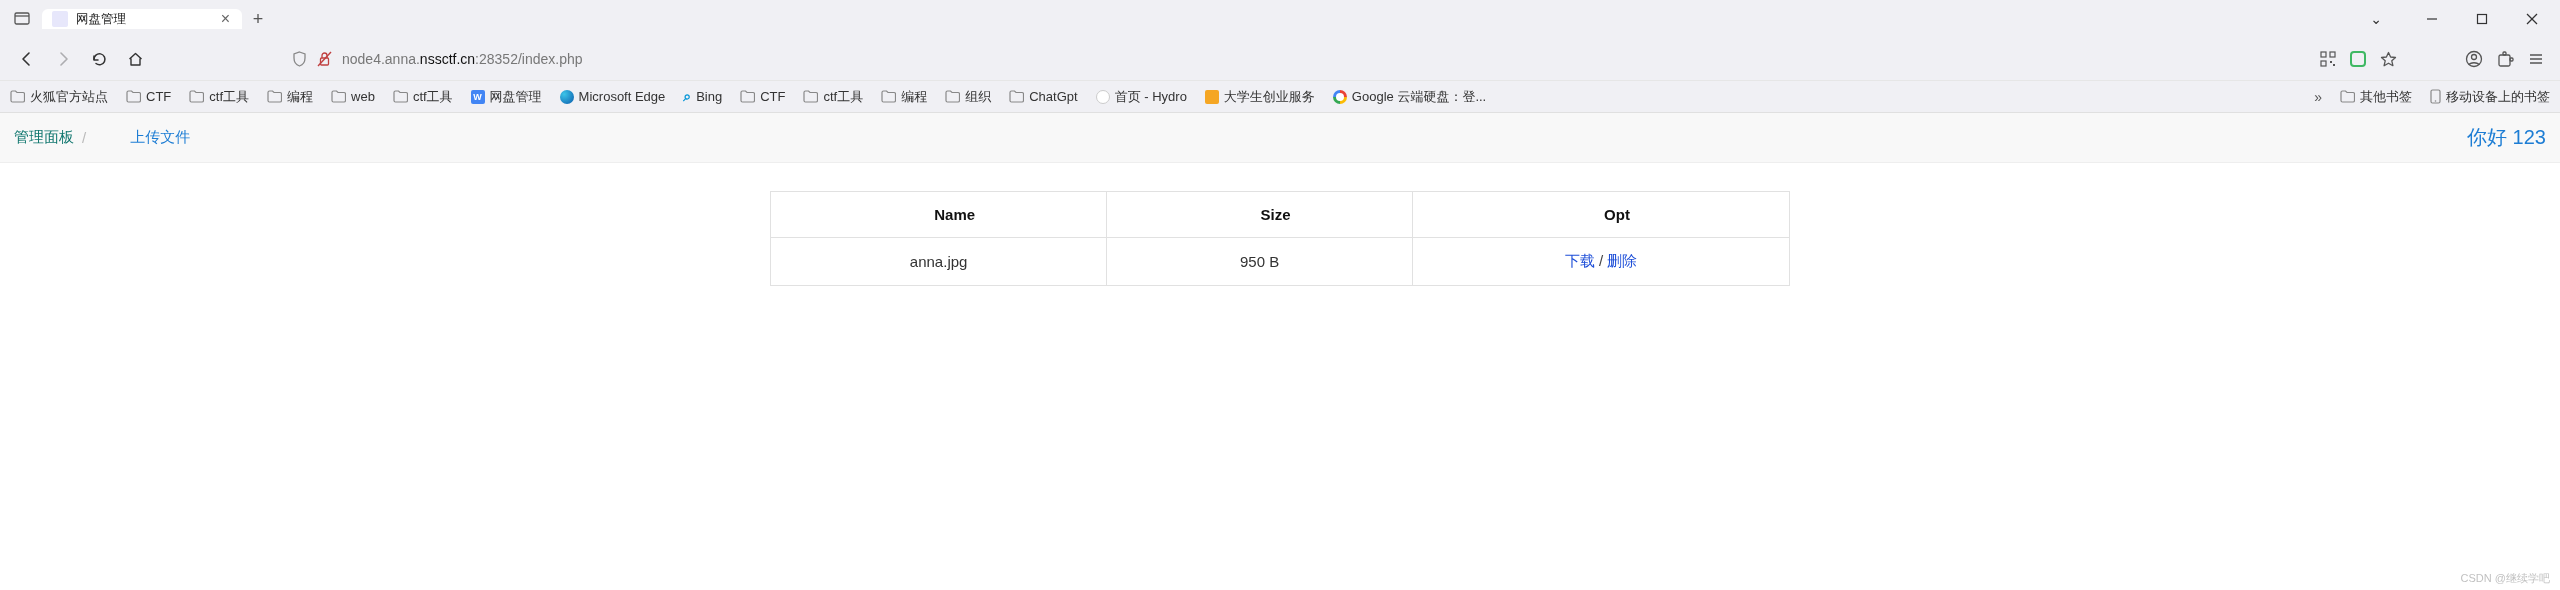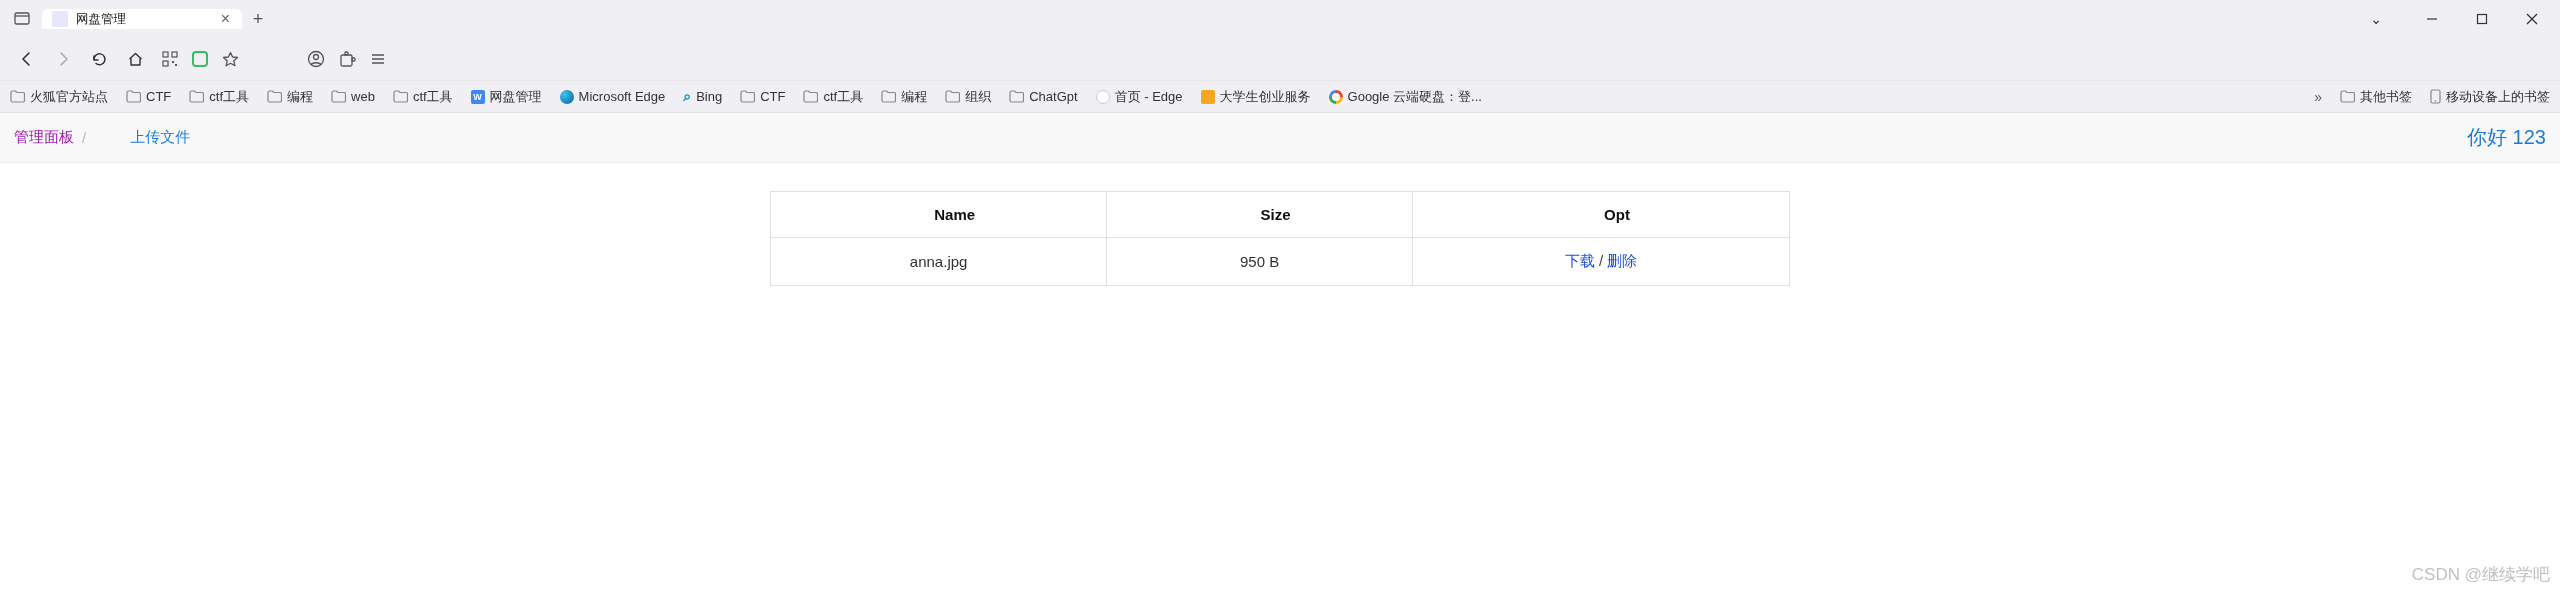--- a/index.html
+++ b/index.html
@@ -127,6 +127,25 @@
             <path d="M2.5 8 L8.5 2.5 L14.5 8 M4 7.5 V14 H13 V7.5" fill="none" stroke="#333" stroke-width="1.4" stroke-linejoin="round"></path>
           </svg>
         </span>
+    </div>
+    <div class="addr-wrap">
+      <div class="addr-icons">
+        <span class="shield">
+            <svg width="15" height="16" viewBox="0 0 15 16">
+              <path d="M7.5 1 L13 3 V7 C13 11 10.5 14 7.5 15 C4.5 14 2 11 2 7 V3 Z" fill="none" stroke="#888" stroke-width="1.3"></path>
+            </svg>
+          </span>
+        <span class="lock-slash">
+            <svg width="15" height="16" viewBox="0 0 15 16">
+              <rect x="3.5" y="7" width="8" height="7" rx="1" fill="none" stroke="#c04040" stroke-width="1.3"></rect>
+              <path d="M5 7 V4.5 A2.5 2.5 0 0 1 10 4.5 V7" fill="none" stroke="#c04040" stroke-width="1.3"></path>
+              <line x1="1" y1="15" x2="14" y2="1" stroke="#c04040" stroke-width="1.4"></line>
+            </svg>
+          </span>
+      </div>
+      <span class="url">
+        <span class="host-pre">node4.anna.</span><span class="host-bold">nssctf.cn</span><span class="host-pre">:28352/index.php</span>
+      </span>
     </div>
     <div class="right-icons">
       <span class="qr">

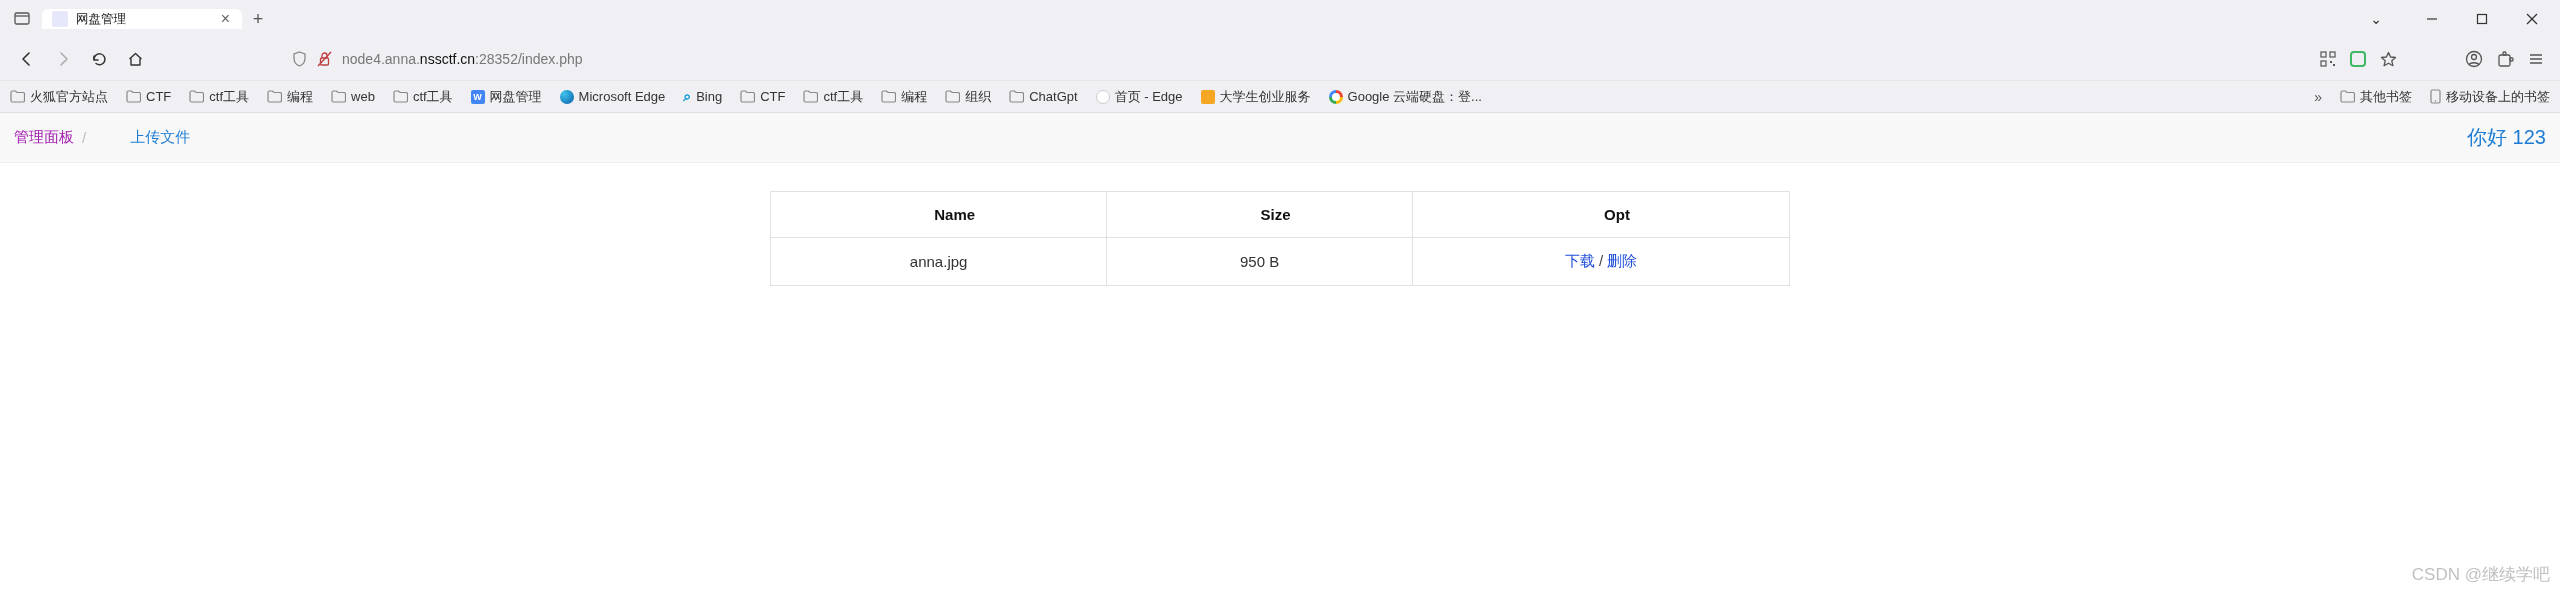--- a/index.html
+++ b/index.html
@@ -292,7 +292,7 @@
       </div>
       <div class="bm">
         <span class="hydro"></span>
-        <span>首页 - Edge</span>
+        <span>首页 - Hydro</span>
       </div>
       <div class="bm">
         <span class="yel"></span>

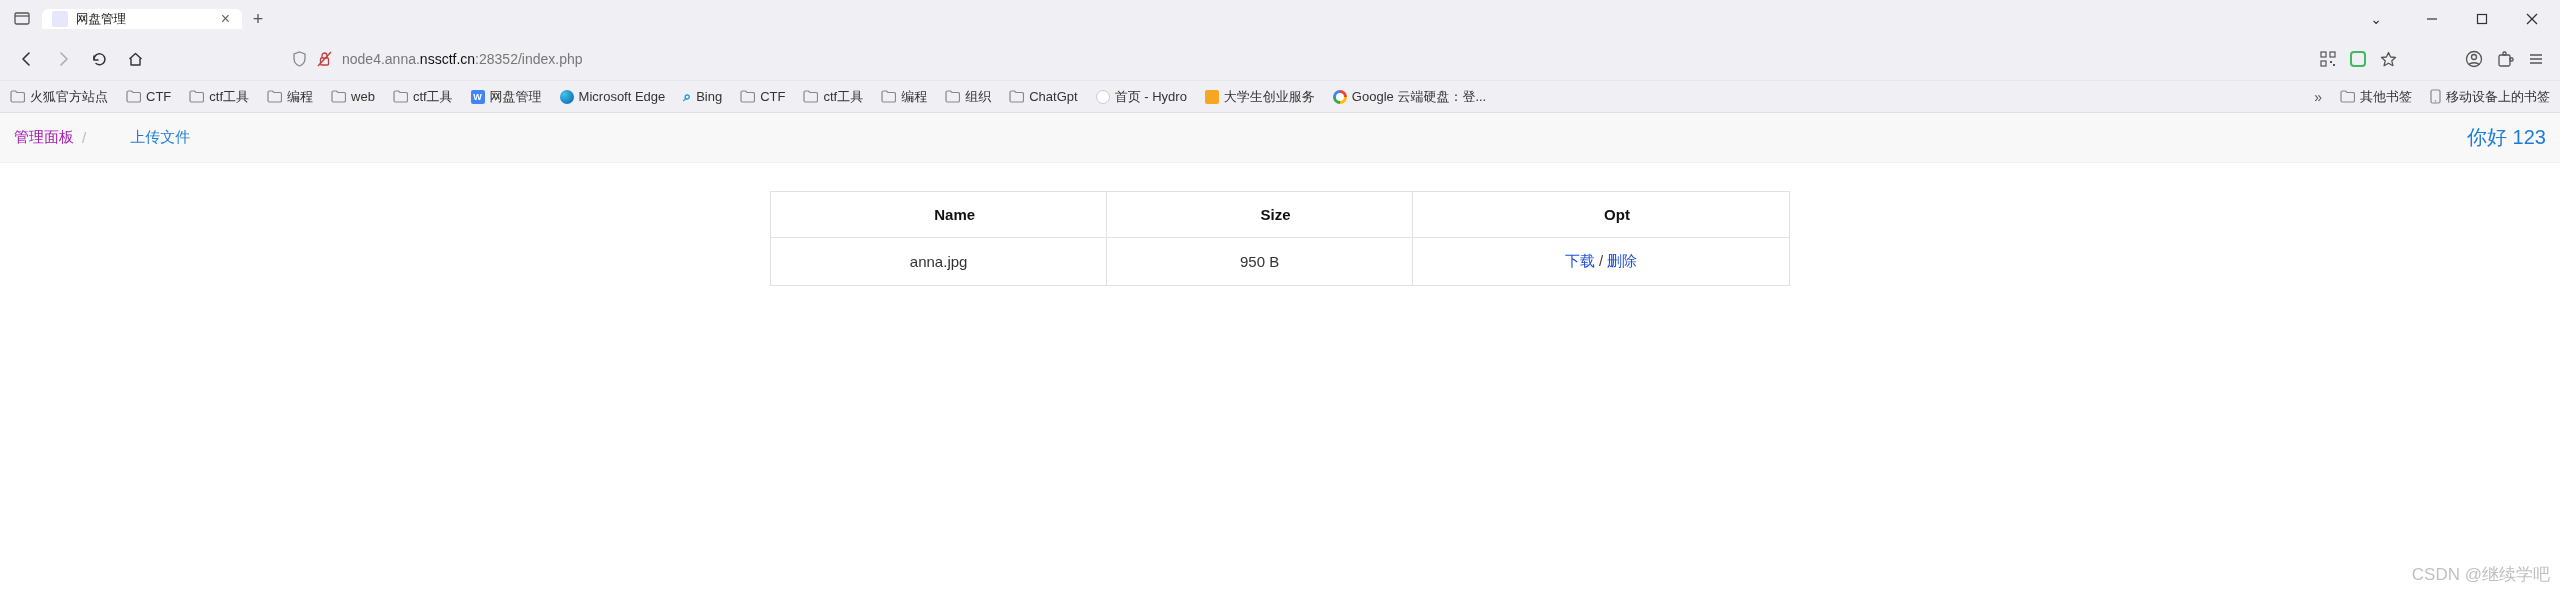--- a/index.html
+++ b/index.html
@@ -49,7 +49,7 @@
     
     .page-header { background: #f8f8f8; border-bottom: 1px solid #eee; height: 50px; display: flex; align-items: center; padding: 0 14px; font-size: 15px; }
     .breadcrumb { display: flex; align-items: center; gap: 8px; }
-    .bc-text { color: #a21caf; }
+    .bc-text { color: #0f766e; }
     .bc-sep { color: #bbb; }
     .bc-link { color: #1d7dd4; margin-left: 36px; }
     .greet { margin-left: auto; color: #1d7dd4; font-size: 20px; }

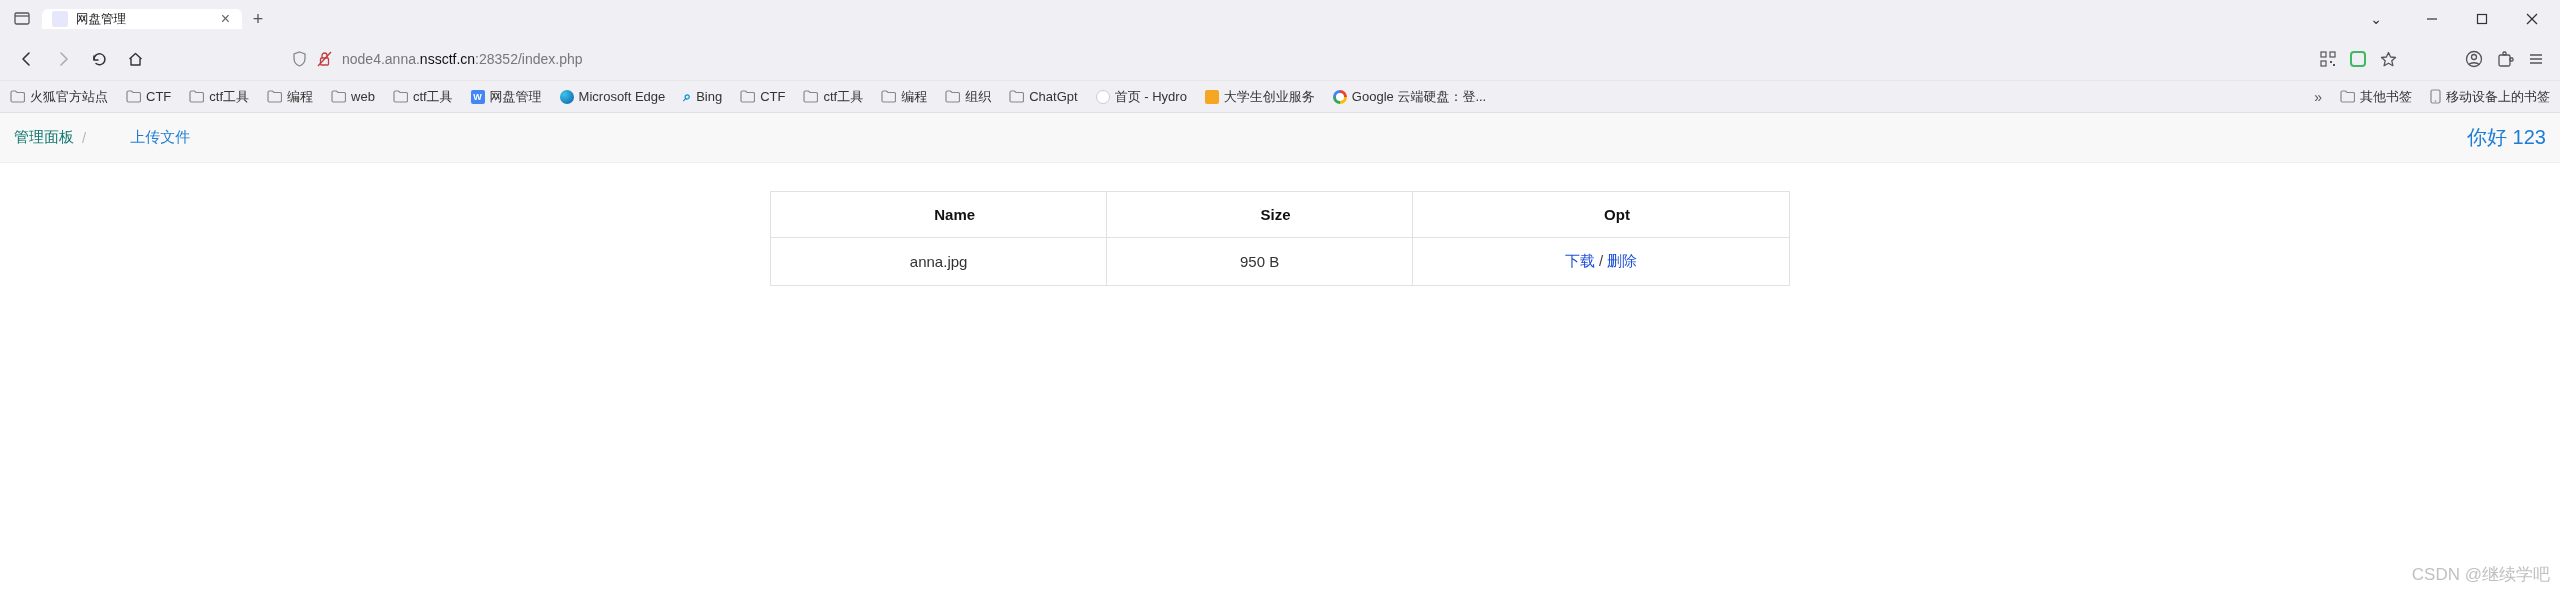--- a/index.html
+++ b/index.html
@@ -62,7 +62,7 @@
     .opt-link { color: #1d4ed8; }
     .opt-sep { color: #444; margin: 0 4px; }
     
-    .watermark { position: fixed; bottom: 4px; right: 10px; color: rgba(140,140,140,0.55); font-size: 17px; }
+    .watermark { position: fixed; bottom: 4px; right: 10px; color: rgba(140,140,140,0.55); font-size: 11px; }
     
     svg { display: block; }
   </style>

